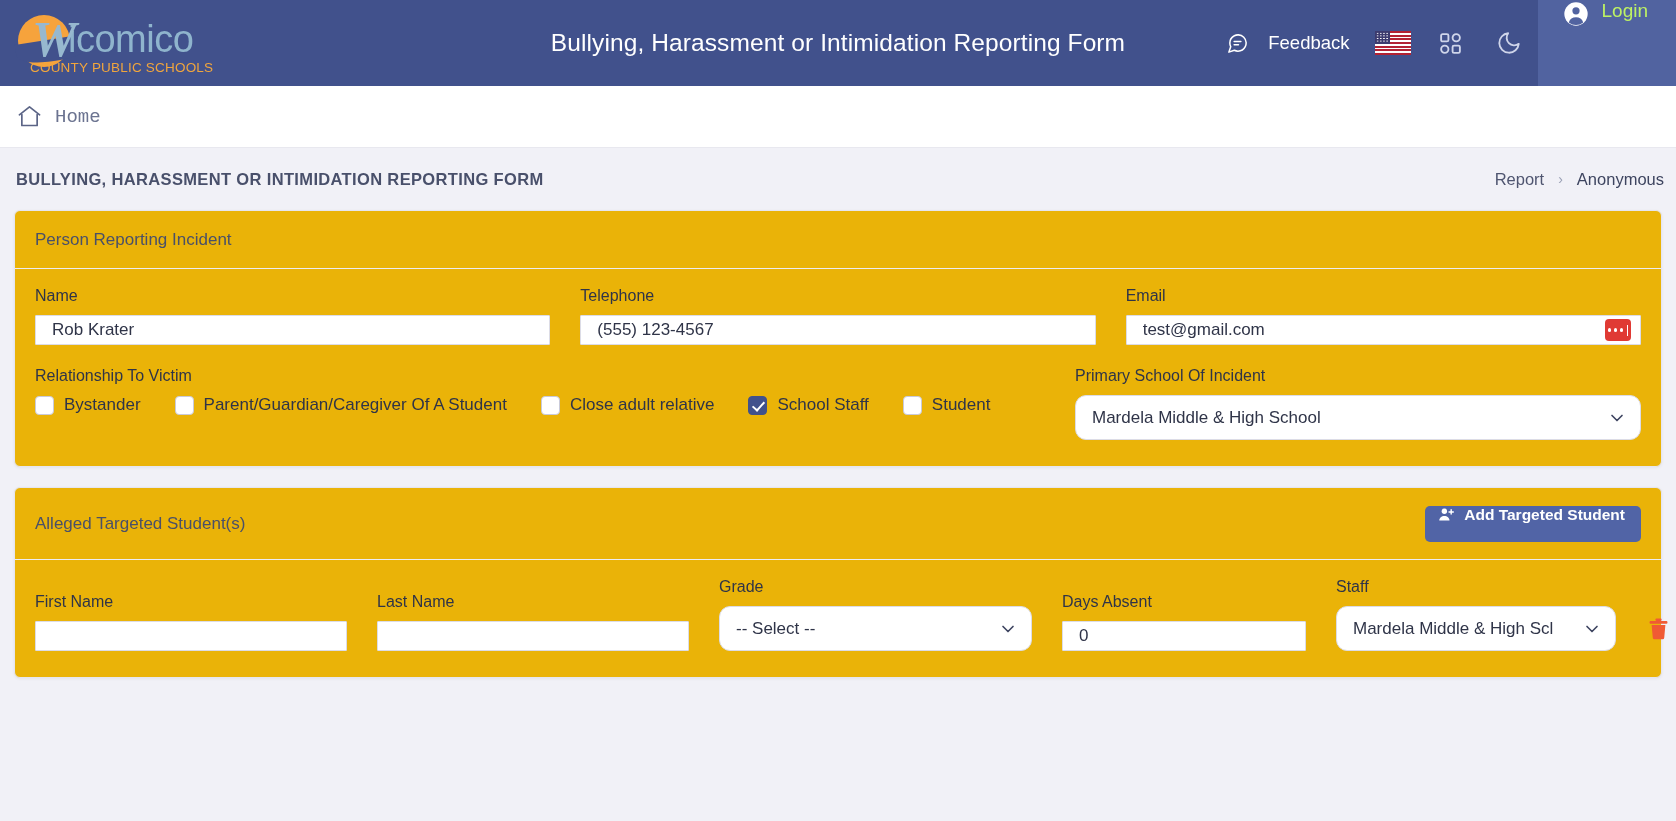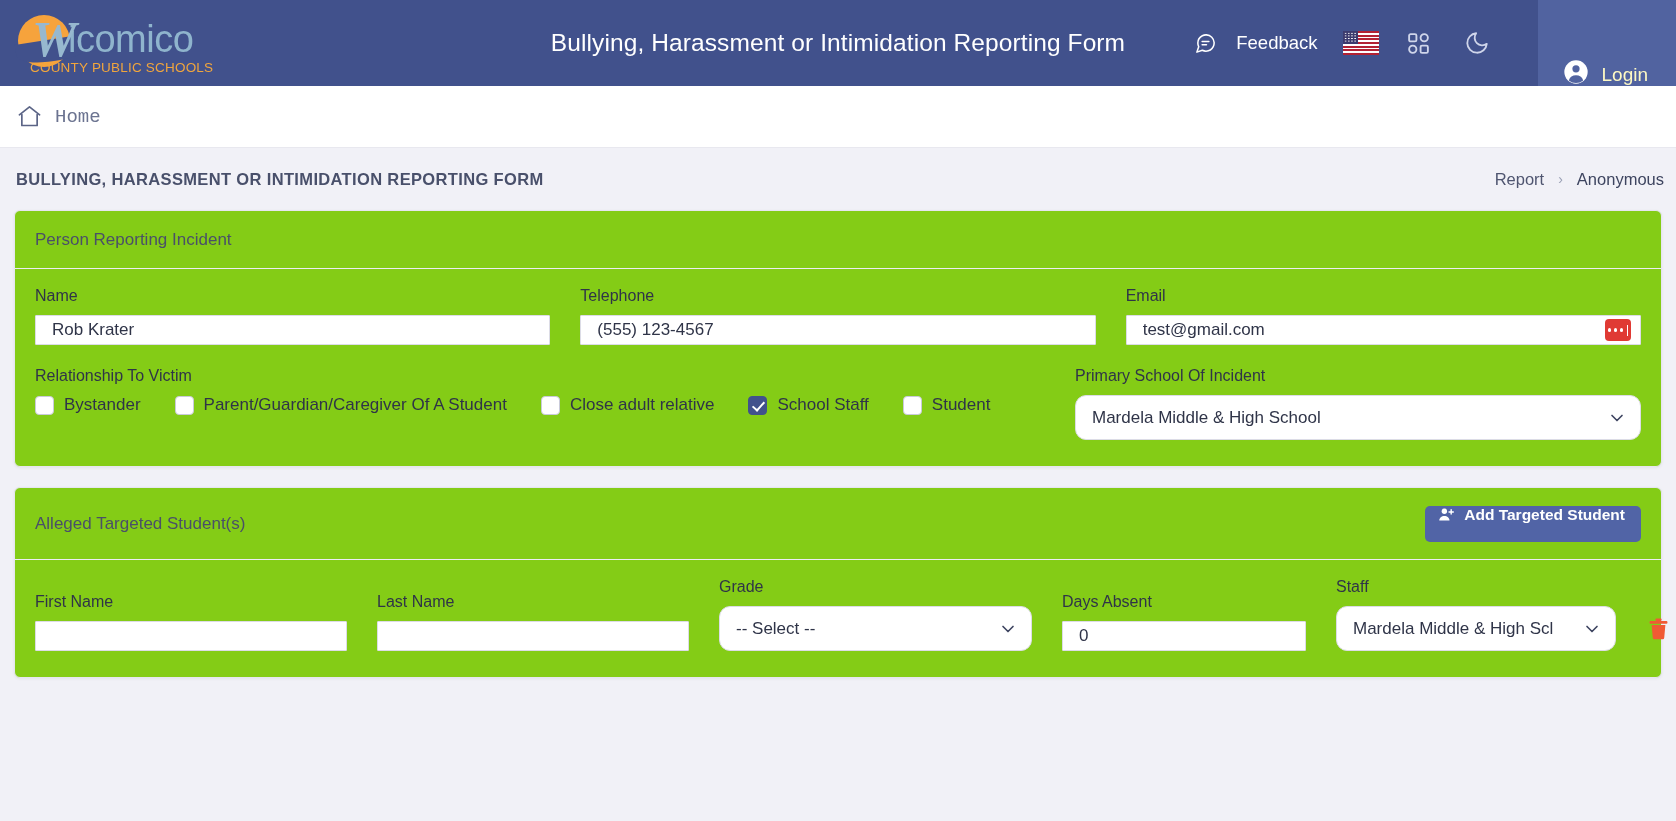--- a/index.html
+++ b/index.html
@@ -117,11 +117,10 @@
   .login {
     background: #5163a0;
     height: 86px;
-    display: flex; align-items: flex-end; gap: 12px;
+    display: flex; align-items: flex-start; gap: 12px;
     padding: 0 28px 0 24px;
-    color: #fef9c3; font-size: 19px;
-    cursor: pointer;
-    margin-left: 32px;
+    color: #bef264; font-size: 19px;
+    cursor: pointer;
   }
 
   

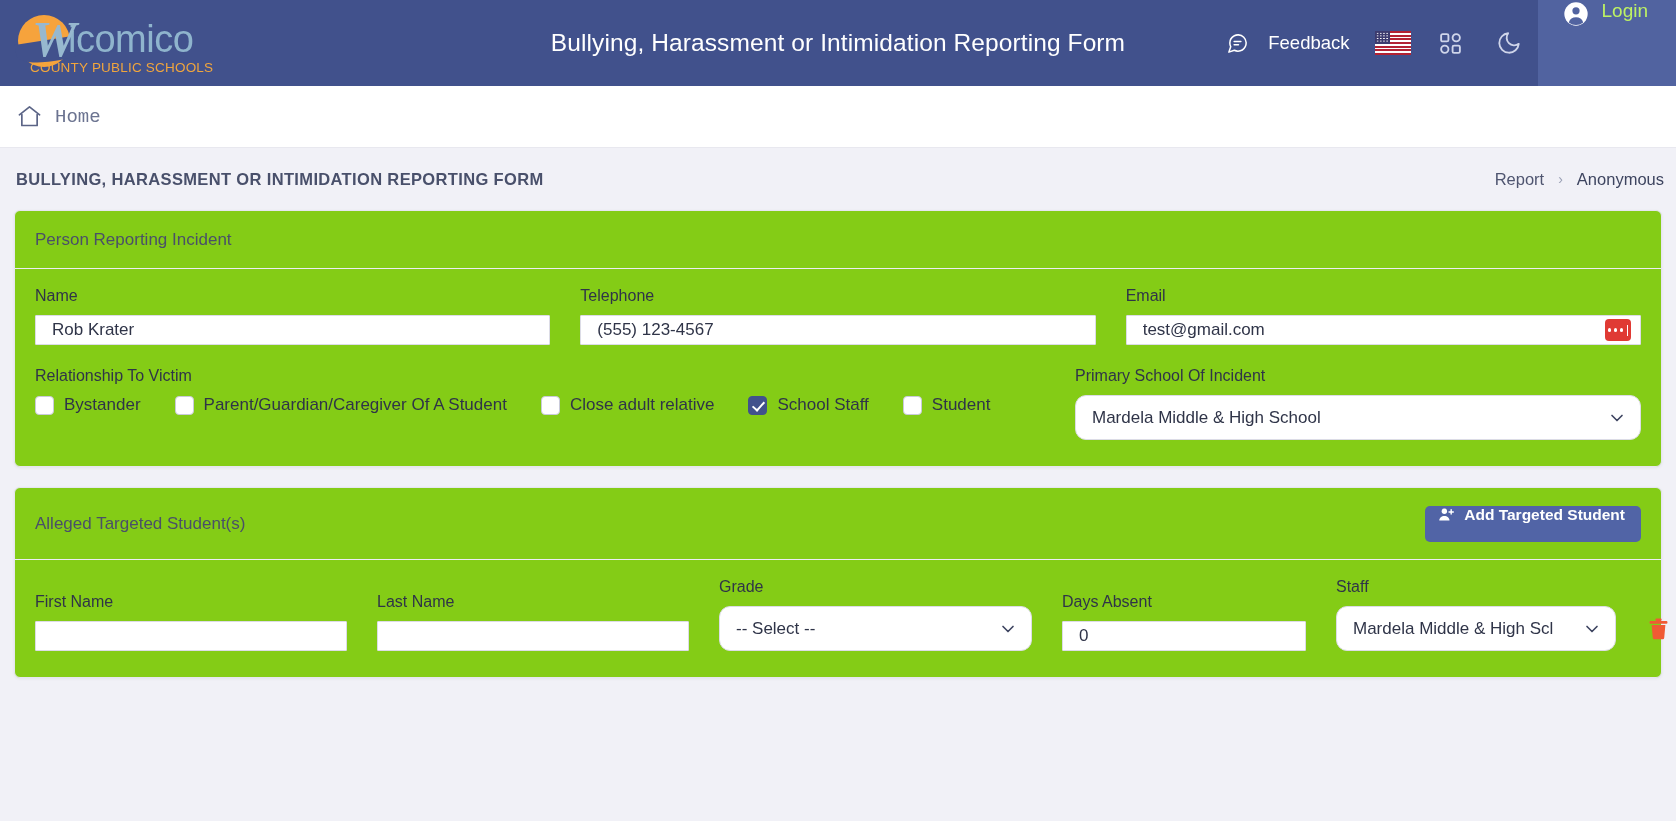--- a/index.html
+++ b/index.html
@@ -158,7 +158,7 @@
   
   .wrap { padding: 0 14px; }
   .card {
-    background: #84cc16;
+    background: #eab308;
     border: 1px solid #e6e6ef;
     border-radius: 6px;
     box-shadow: 0 1px 3px rgba(60,64,90,.07);

